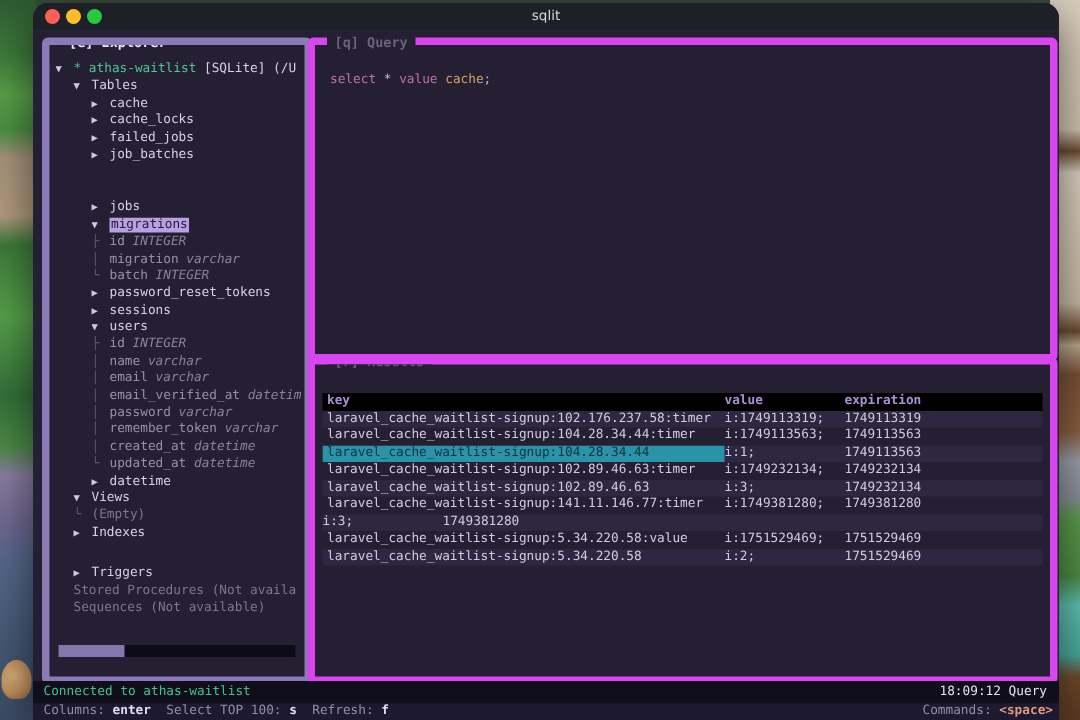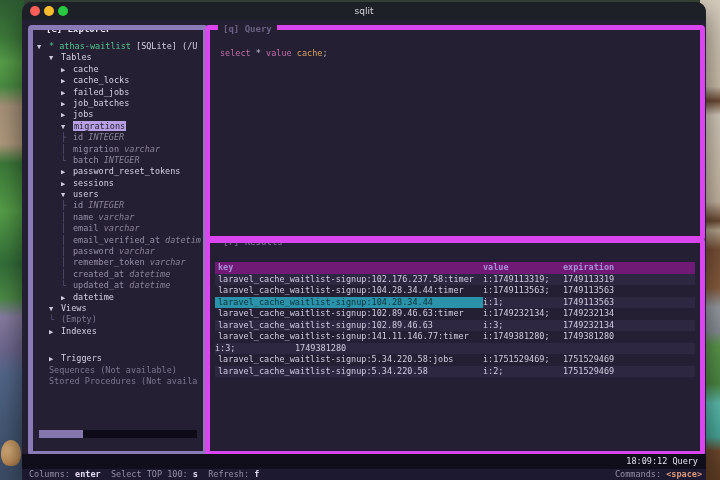--- a/index.html
+++ b/index.html
@@ -110,7 +110,7 @@
           <div class="trow" style="padding-left: 24px;"><span class="ar">▶</span><span class="">cache_locks</span></div>
           <div class="trow" style="padding-left: 24px;"><span class="ar">▶</span><span class="">failed_jobs</span></div>
           <div class="trow" style="padding-left: 24px;"><span class="ar">▶</span><span class="">job_batches</span></div>
-          <div class="trow" style="padding-left: 24px;"><span class="ar">▶</span><span class="">jobs</span></div>
+          <div class="trow" style="padding-left: 24px; margin-top: 24px;"><span class="ar">▶</span><span class="">jobs</span></div>
           <div class="trow" style="padding-left: 24px;"><span class="ar">▼</span><span class=" sel-label">migrations</span></div>
           <div class="trow" style="padding-left: 24px;"><span class="g">├</span><span class="field">id</span><span class="ftype"> INTEGER</span></div>
           <div class="trow" style="padding-left: 24px;"><span class="g">│</span><span class="field">migration</span><span class="ftype"> varchar</span></div>

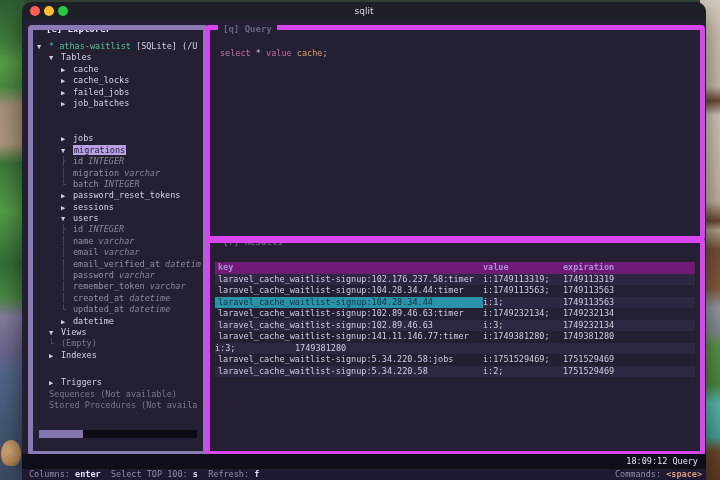--- a/index.html
+++ b/index.html
@@ -66,7 +66,7 @@
   
   #rtable{position:absolute;left:5px;top:19px;width:480px;font-size:8.5px;color:#d2cce0;}
   .rrow{display:flex;height:11.5px;line-height:11.5px;overflow:hidden;white-space:nowrap;}
-  .rrow.head{background:#701a75;color:#ab8fd8;font-weight:bold;}
+  .rrow.head{background:#000000;color:#ab8fd8;font-weight:bold;}
   .rrow.alt{background:#2d2741;}
   .c-key{width:265px;padding-left:3px;overflow:hidden;flex:none;}
   .c-val{width:80px;overflow:hidden;flex:none;}

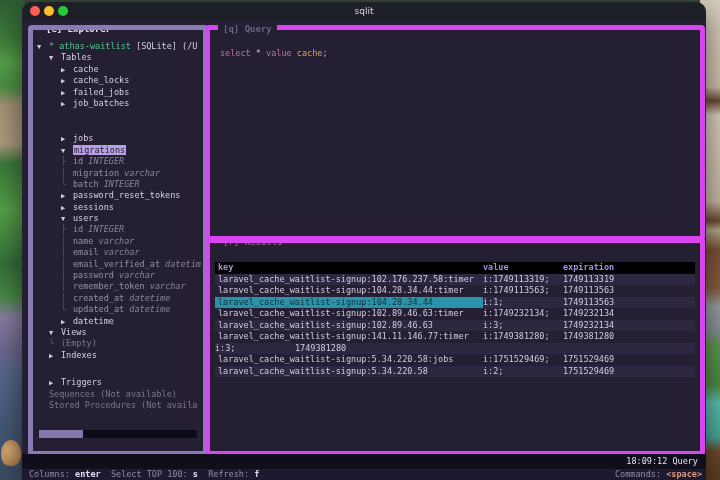--- a/index.html
+++ b/index.html
@@ -187,7 +187,7 @@
             <div class="c-exp">1749381280</div>
           </div>
           <div class="rrow">
-            <div class="c-key">laravel_cache_waitlist-signup:5.34.220.58:jobs</div>
+            <div class="c-key">laravel_cache_waitlist-signup:5.34.220.58:value</div>
             <div class="c-val">i:1751529469;</div>
             <div class="c-exp">1751529469</div>
           </div>

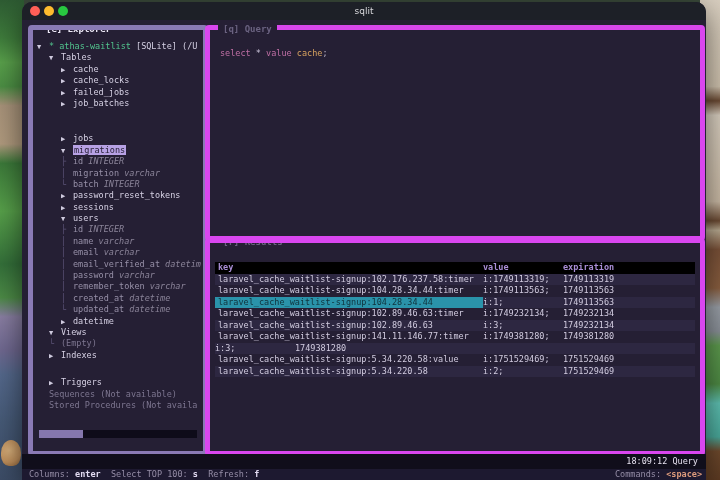--- a/index.html
+++ b/index.html
@@ -131,8 +131,8 @@
           <div class="trow" style="padding-left: 12px;"><span class="g">└</span><span class="dim">(Empty)</span></div>
           <div class="trow" style="padding-left: 12px;"><span class="ar">▶</span><span class="">Indexes</span></div>
           <div class="trow" style="padding-left: 12px; margin-top: 16px;"><span class="ar">▶</span><span class="">Triggers</span></div>
+          <div class="trow" style="padding-left: 12px;"><span class="dim">Stored Procedures (Not availa</span></div>
           <div class="trow" style="padding-left: 12px;"><span class="dim">Sequences (Not available)</span></div>
-          <div class="trow" style="padding-left: 12px;"><span class="dim">Stored Procedures (Not availa</span></div>
         </div>
       <div id="escroll">
         <div id="escroll-thumb"></div>

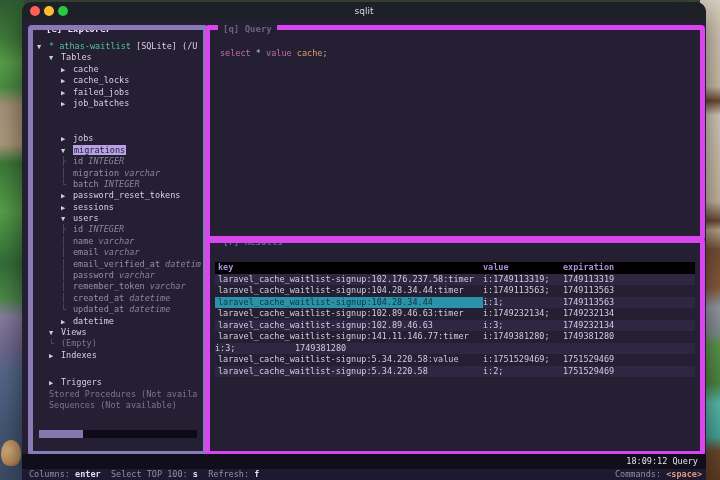--- a/index.html
+++ b/index.html
@@ -200,6 +200,7 @@
     </div>
 
     <div id="status1">
+      <span id="status1-left">Connected to athas-waitlist</span>
       <span id="status1-right">18:09:12 Query</span>
     </div>
     <div id="status2">

